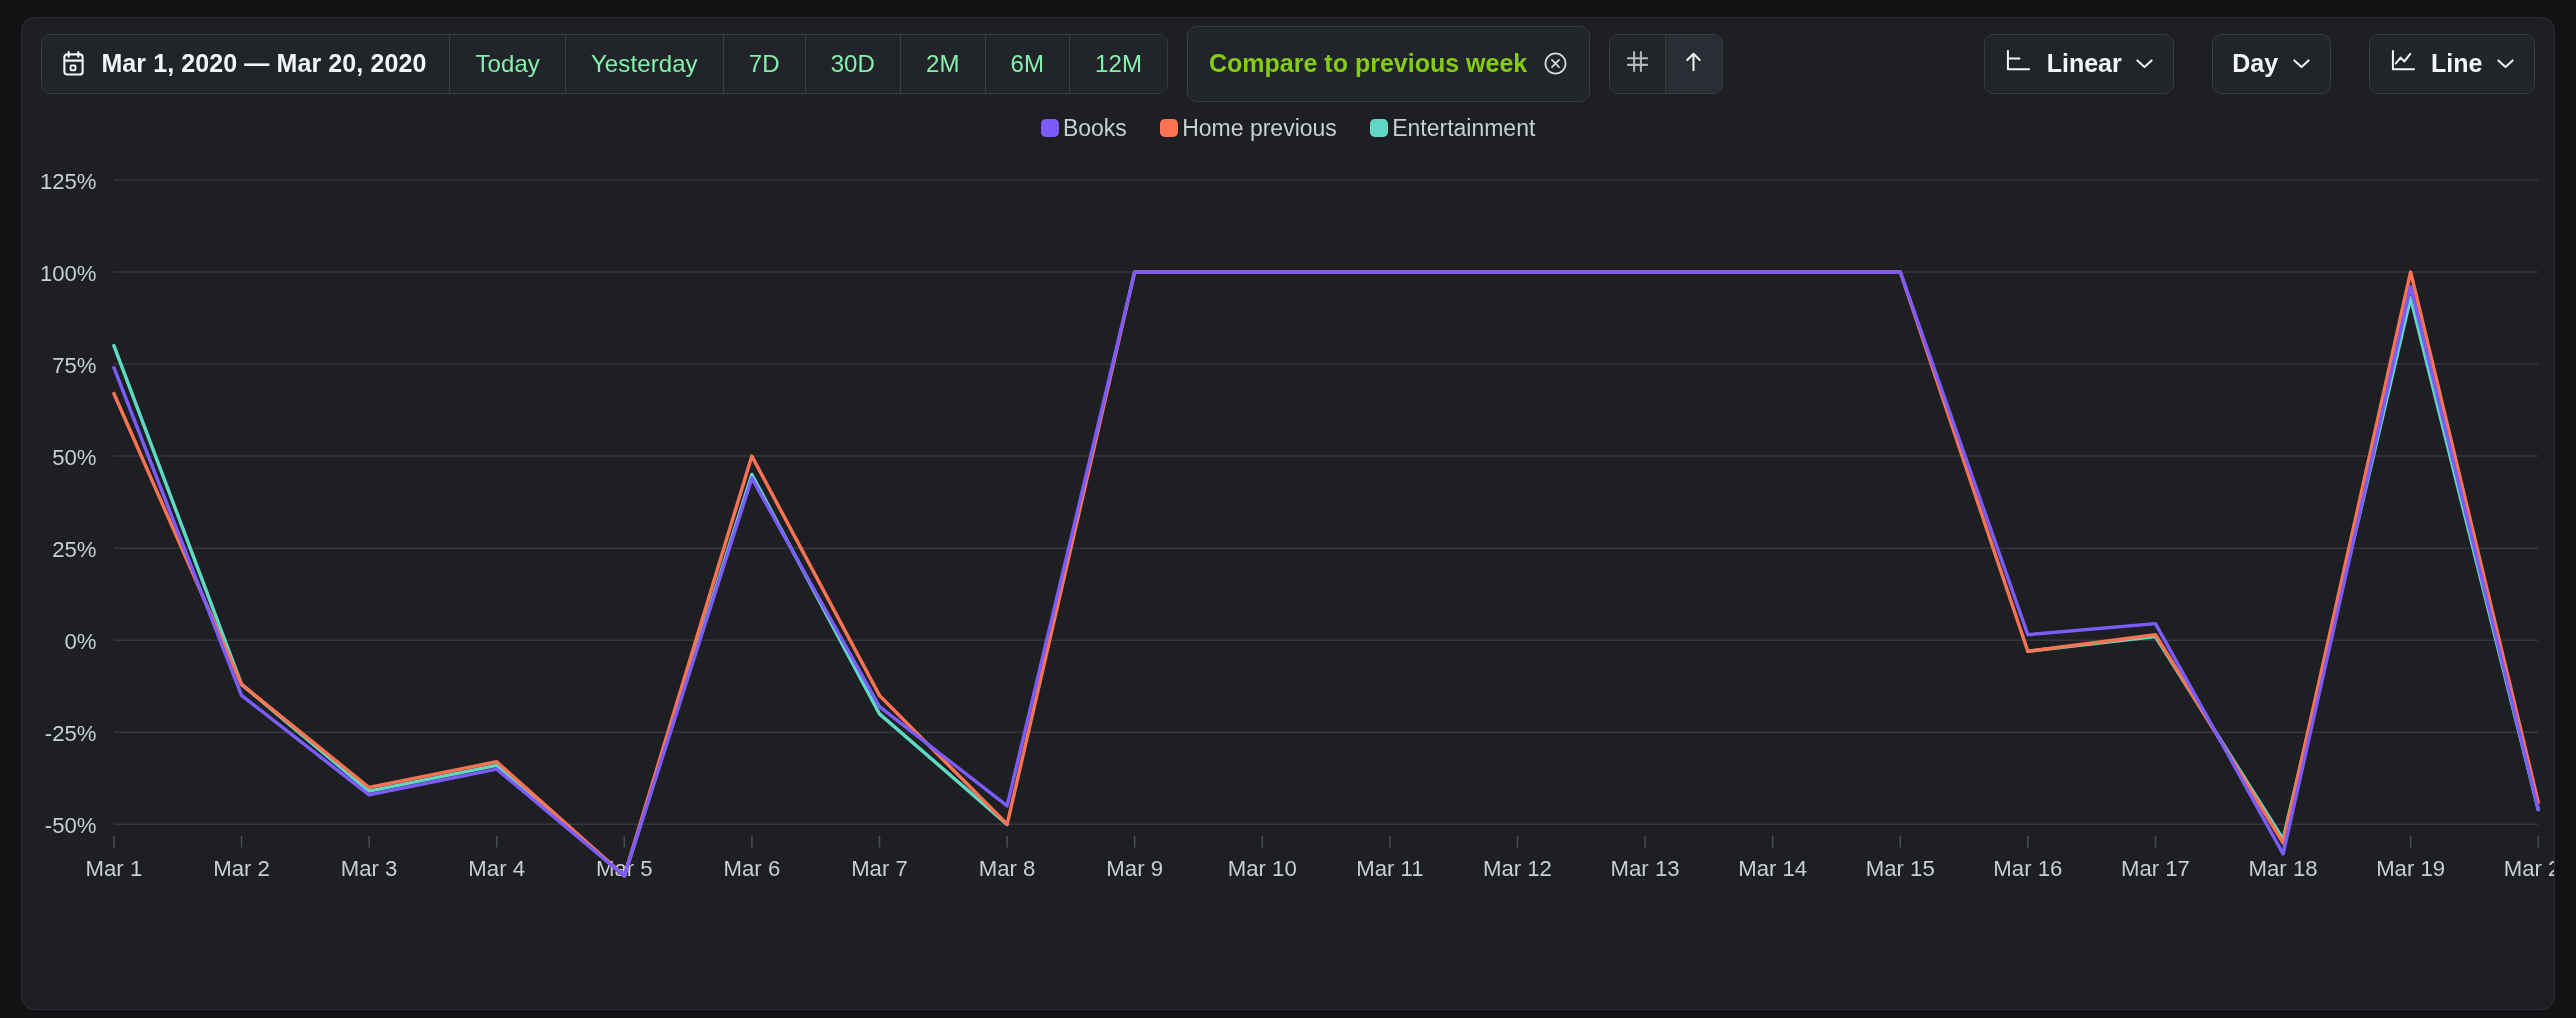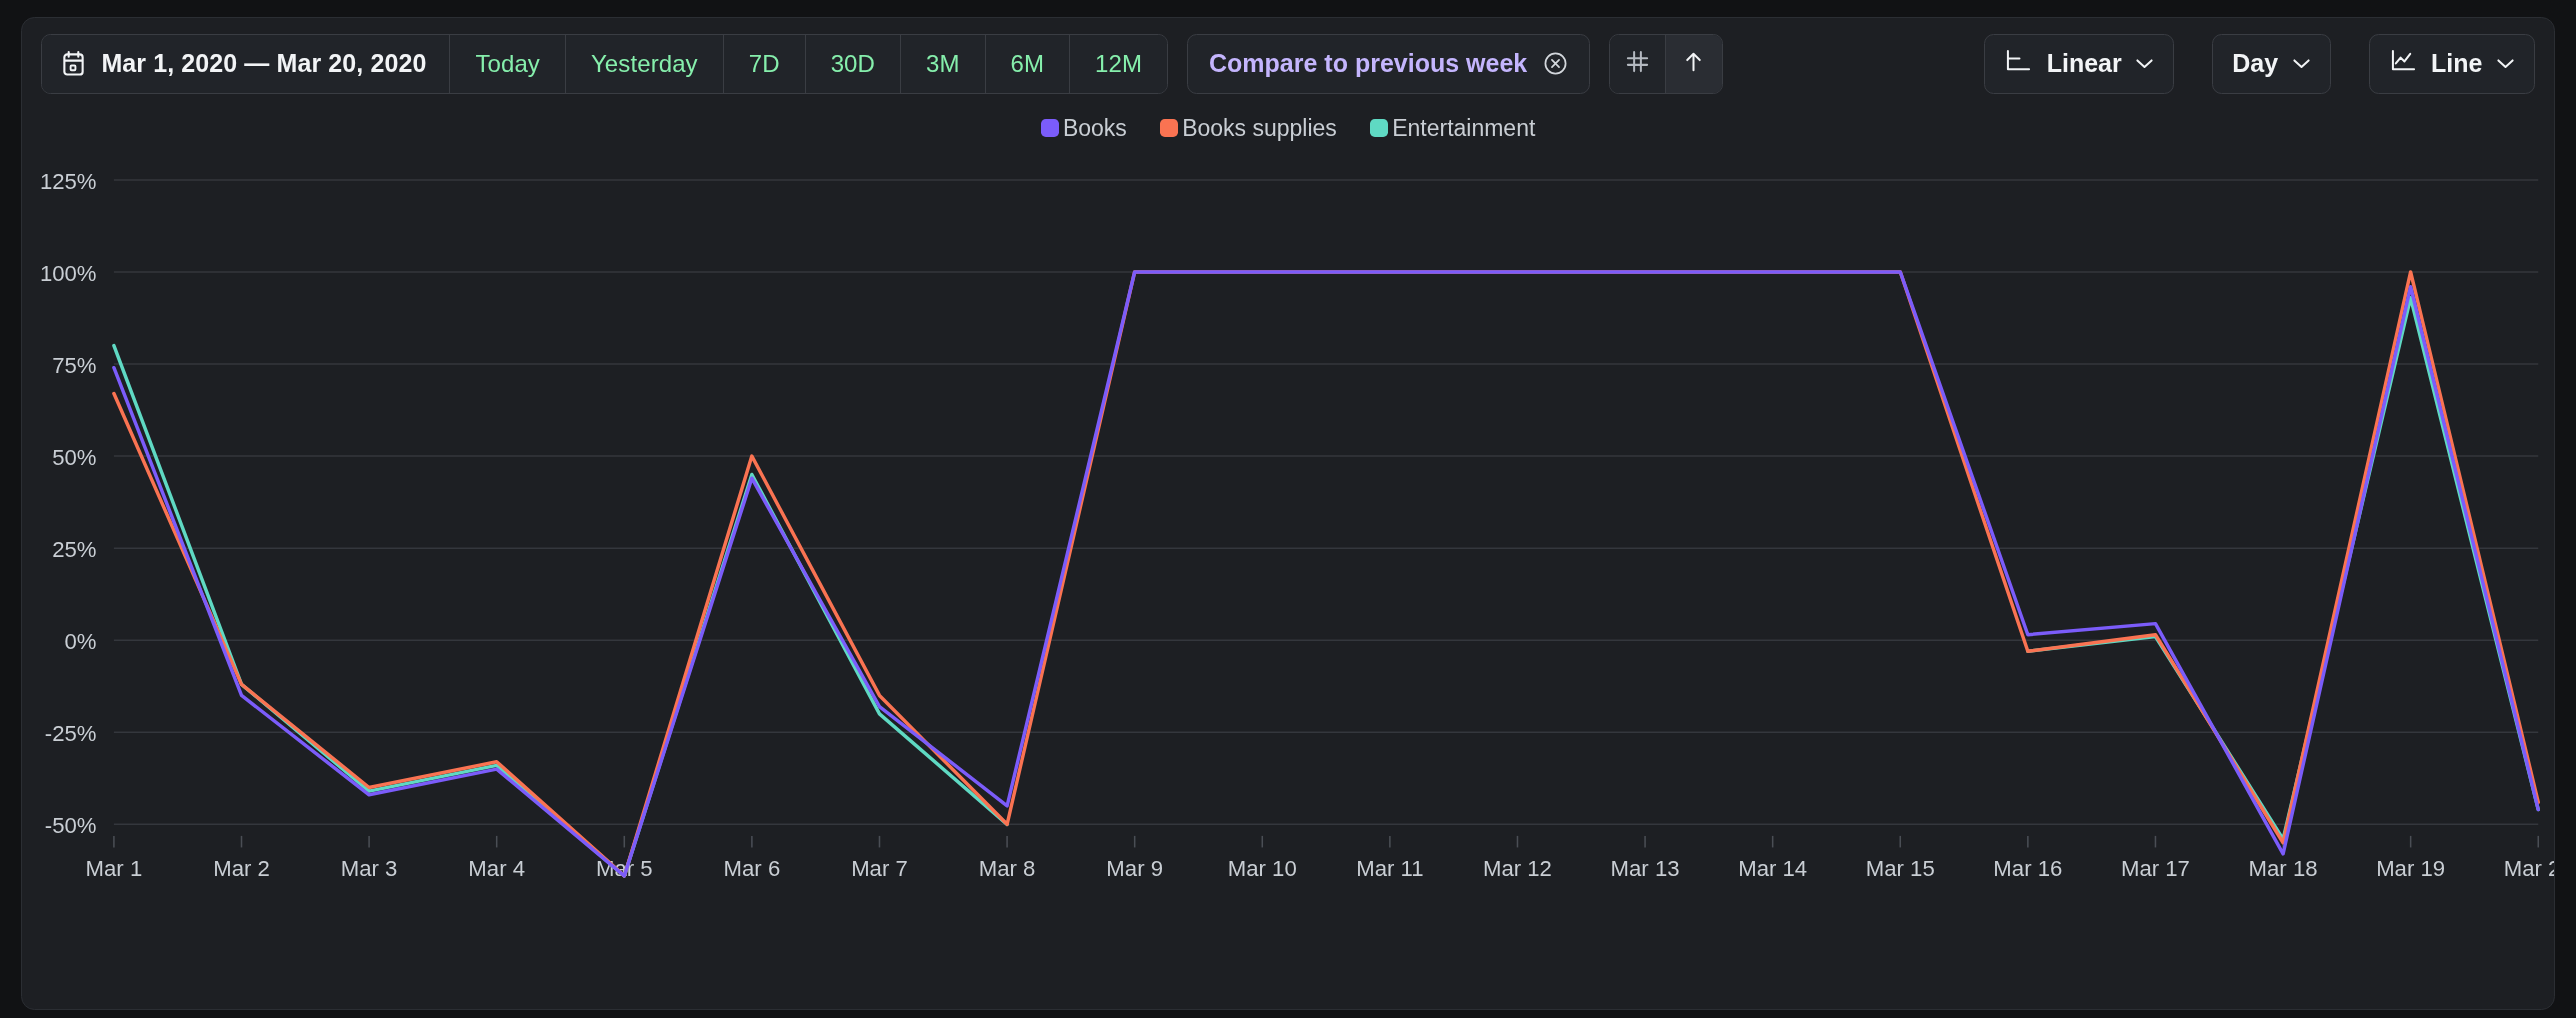--- a/index.html
+++ b/index.html
@@ -150,7 +150,7 @@
         <div class="seg-btn">Yesterday</div>
         <div class="seg-btn">7D</div>
         <div class="seg-btn">30D</div>
-        <div class="seg-btn">3M</div>
+        <div class="seg-btn">2M</div>
         <div class="seg-btn">6M</div>
         <div class="seg-btn">12M</div>
       </div>

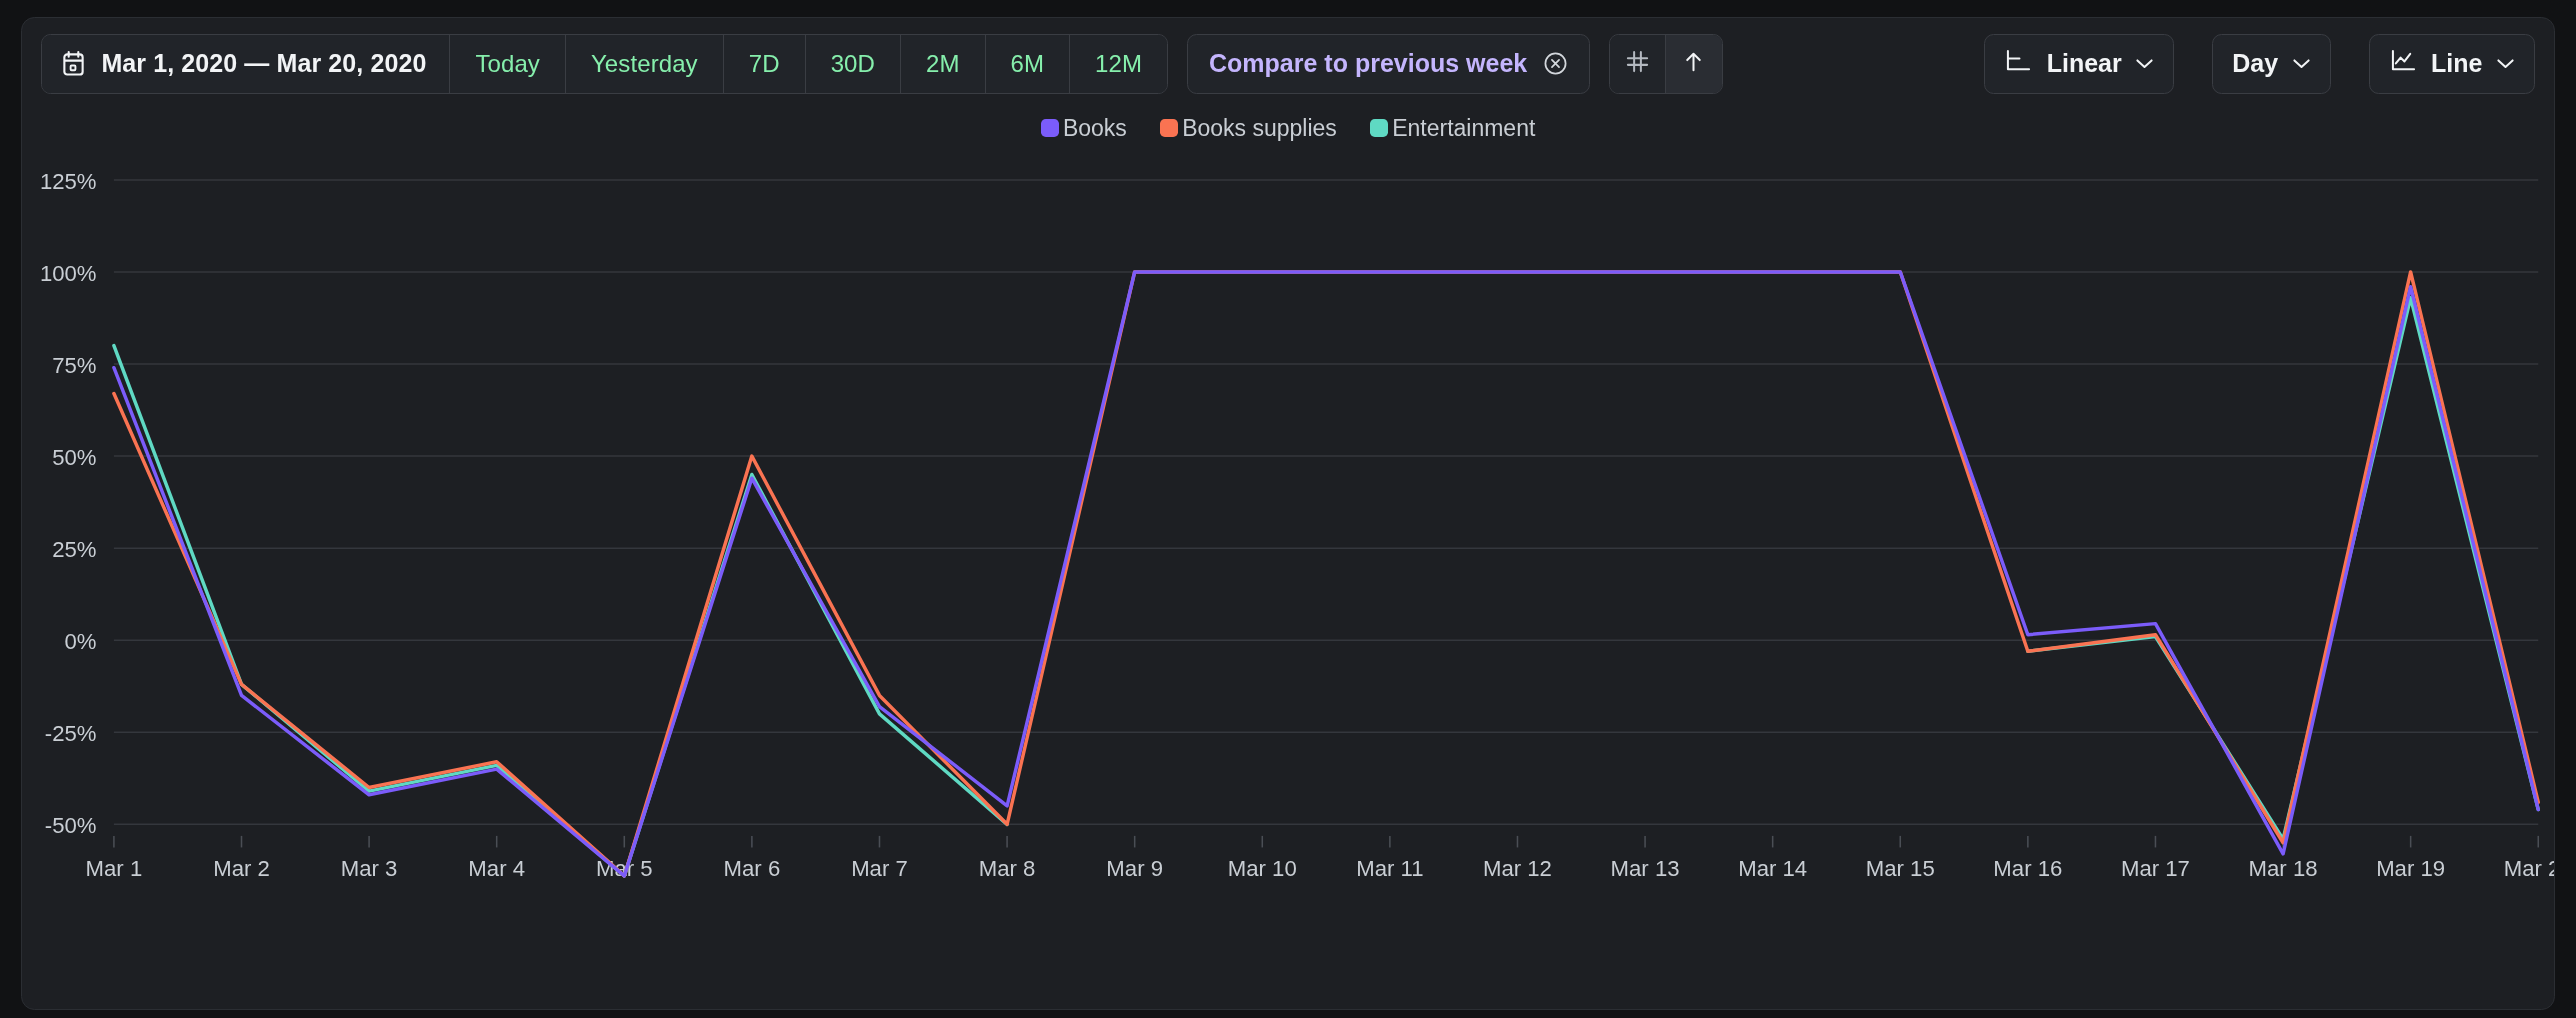--- a/index.html
+++ b/index.html
@@ -70,12 +70,12 @@
     display: flex;
     align-items: center;
     gap: 15.4px;
-    height: 60px;
+    height: 76px;
     padding: 0 21px;
     border: 1px solid #3a3d43;
     border-radius: 9.6px;
     background: #212429;
-    color: #c4b5fd;
+    color: #84cc16;
     font-size: 25px;
     font-weight: 700;
     cursor: pointer;

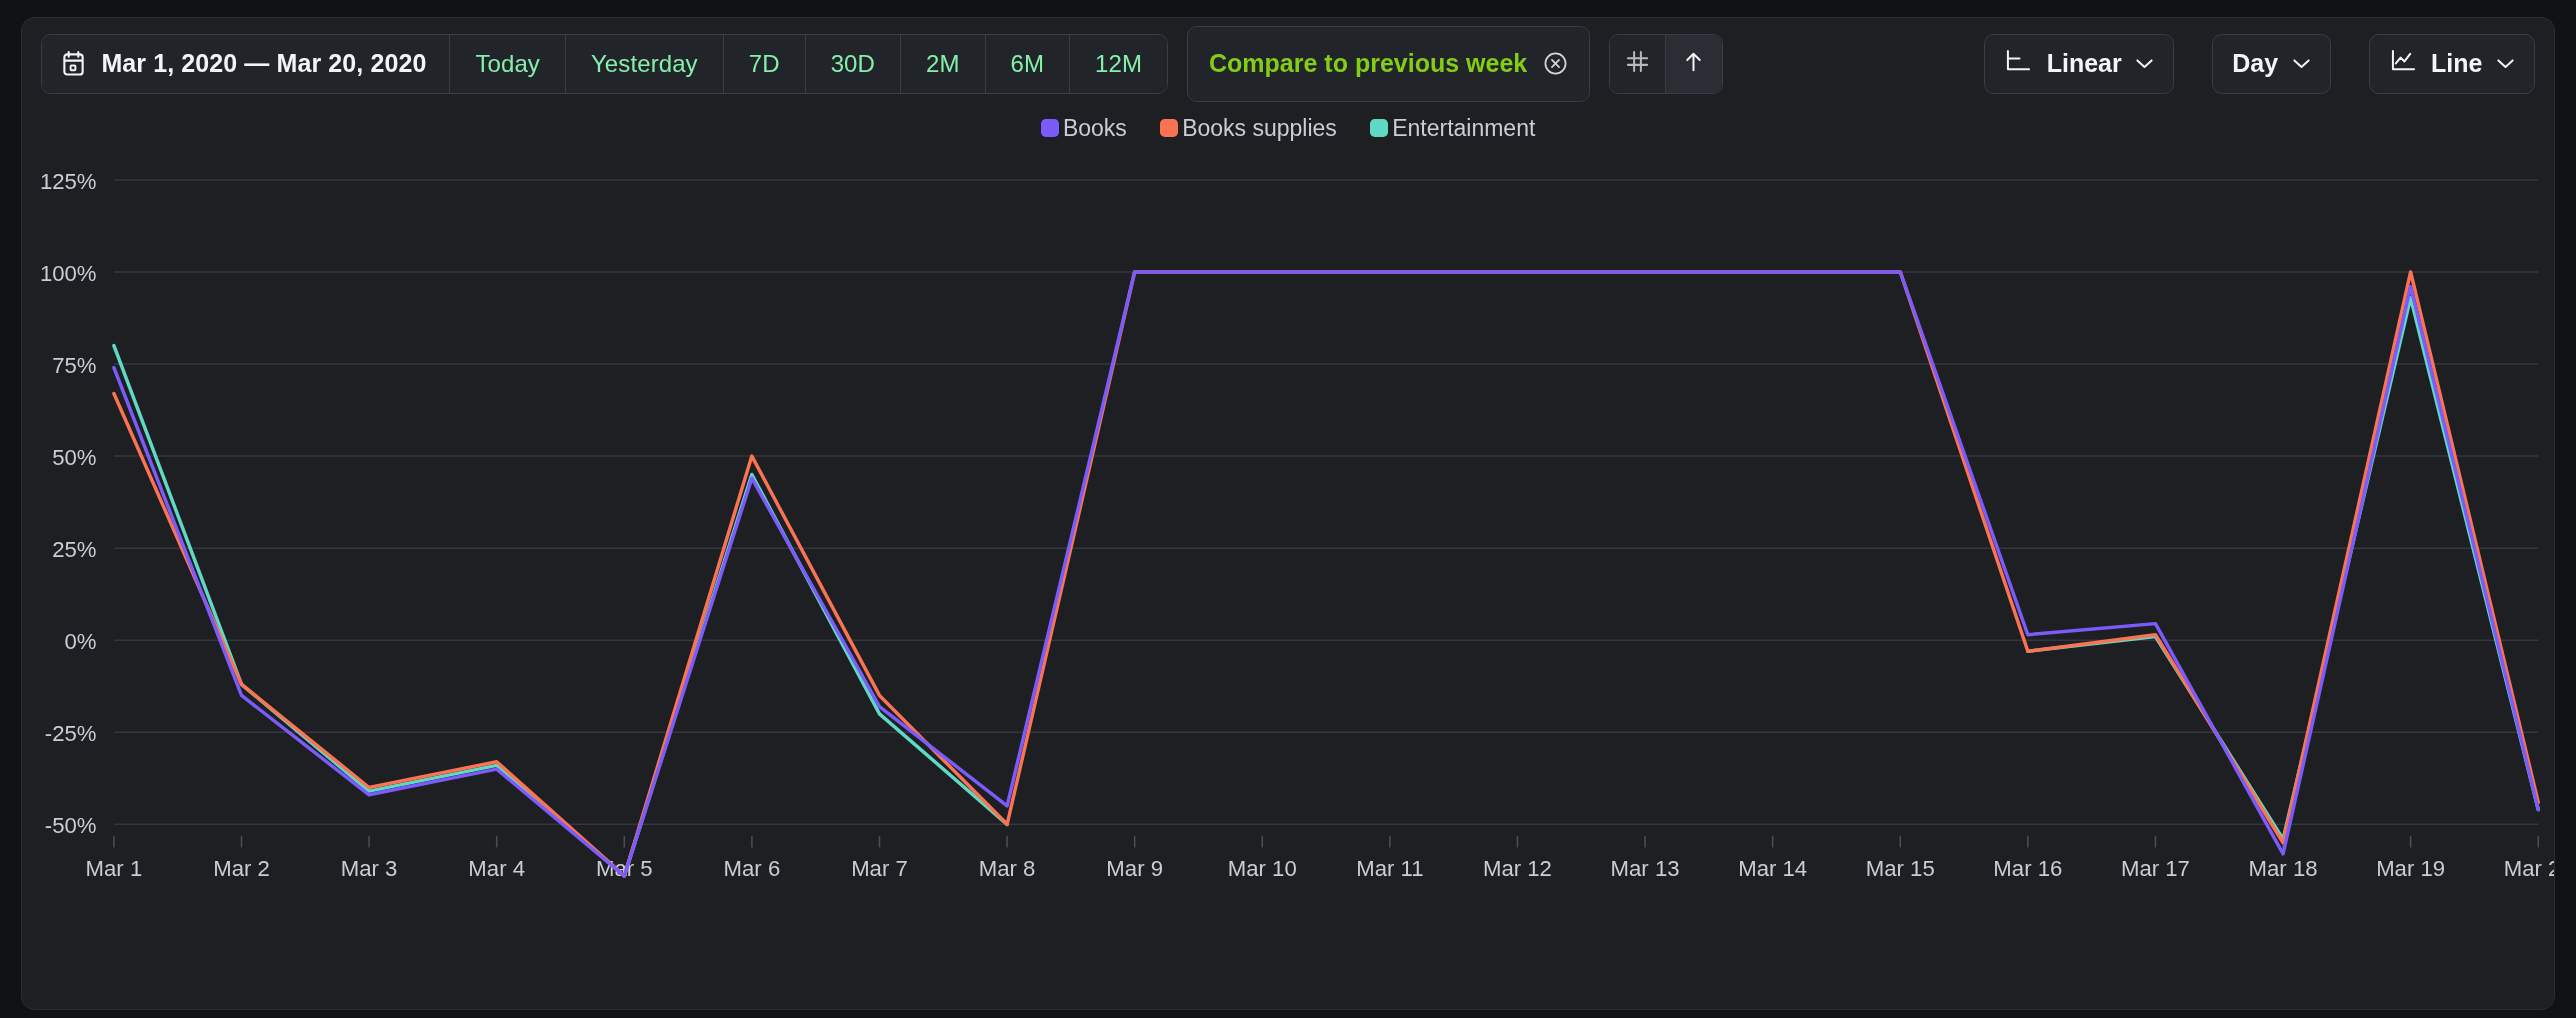--- a/index.html
+++ b/index.html
@@ -231,7 +231,7 @@
         </div>
         <div class="leg-item">
           <span class="leg-sw" style="background: rgb(250, 115, 82);"></span>
-          <span class="leg-lbl">Books supplies</span>
+          <span class="leg-lbl">Home previous</span>
         </div>
         <div class="leg-item">
           <span class="leg-sw" style="background: rgb(95, 217, 195);"></span>

